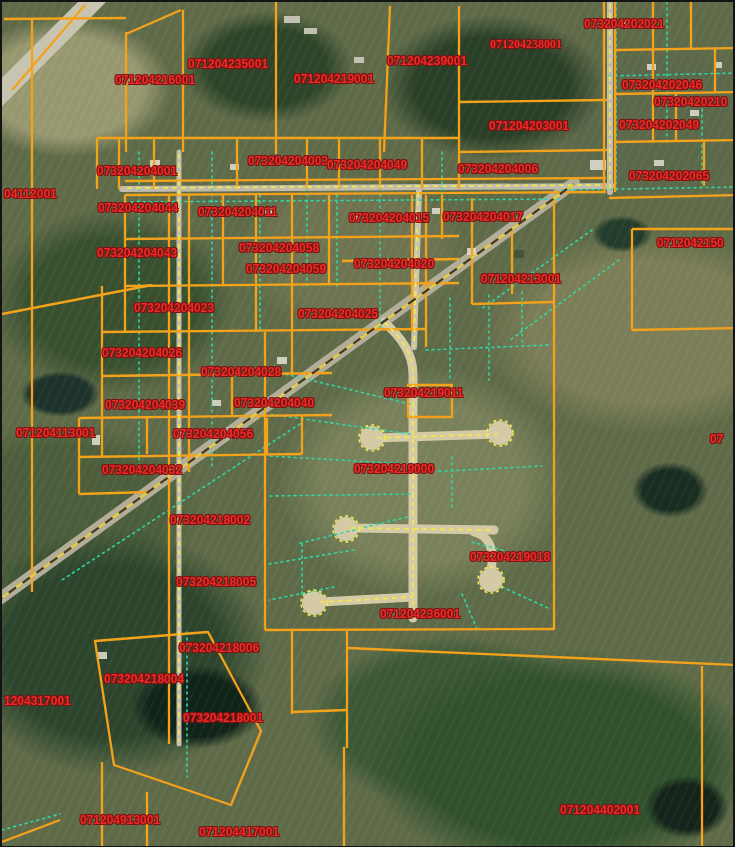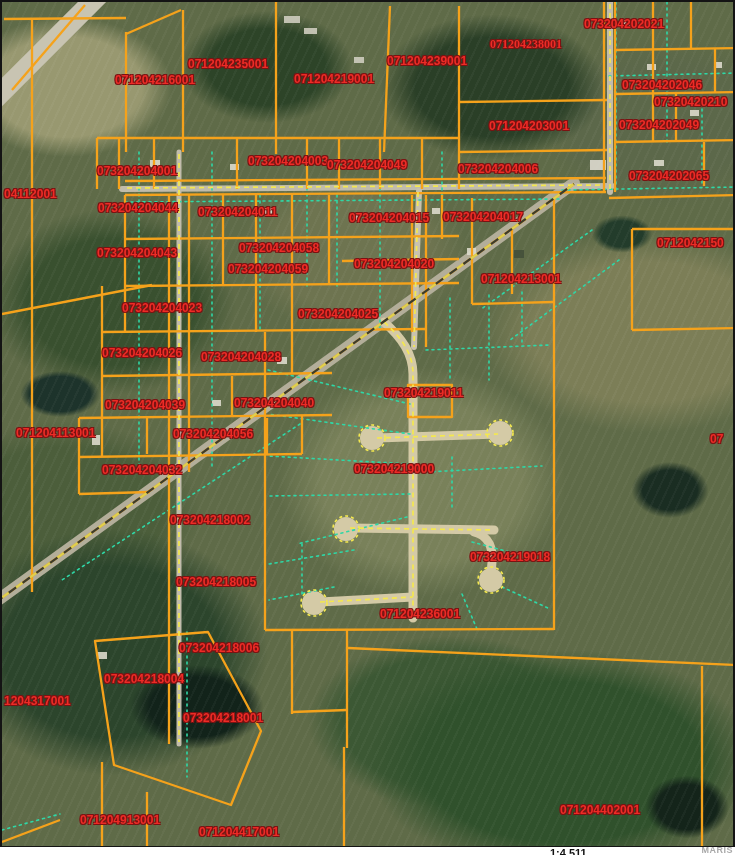--- a/index.html
+++ b/index.html
@@ -258,7 +258,7 @@
         <div class="plabel" style="left: 441px; top: 209px;">073204204017</div>
         <div class="plabel" style="left: 95px; top: 245px;">073204204043</div>
         <div class="plabel" style="left: 225px; top: 240px; padding-left: 12px;">073204204058</div>
-        <div class="plabel" style="left: 226px; top: 261px;">073204204059</div>
+        <div class="plabel" style="left: 244px; top: 261px;">073204204059</div>
         <div class="plabel" style="left: 352px; top: 256px;">073204204020</div>
         <div class="plabel" style="left: 479px; top: 271px;">071204213001</div>
         <div class="plabel" style="left: 655px; top: 235px;">0712042150</div>

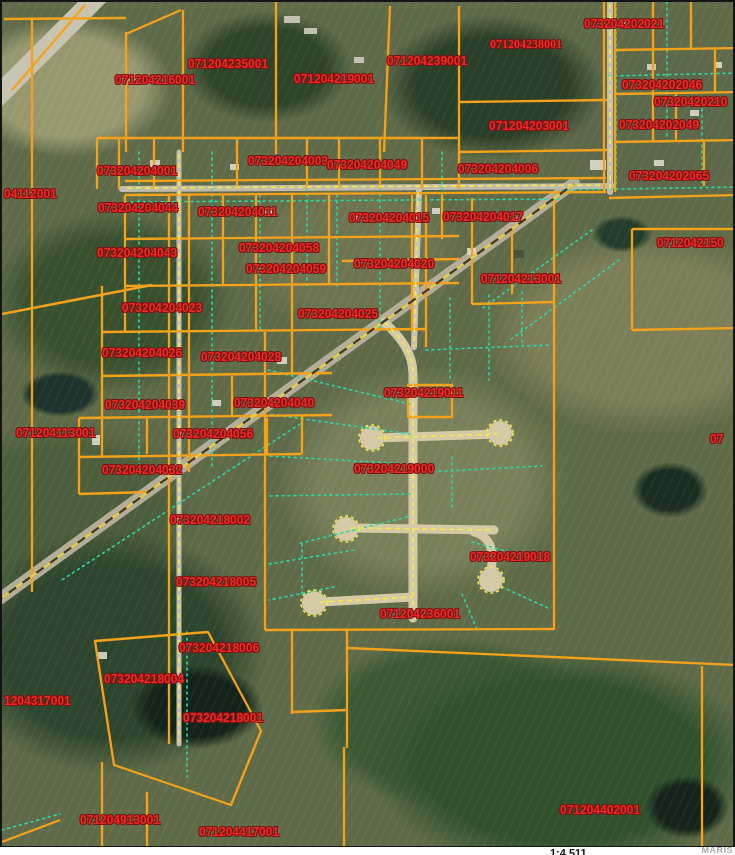--- a/index.html
+++ b/index.html
@@ -262,7 +262,7 @@
         <div class="plabel" style="left: 352px; top: 256px;">073204204020</div>
         <div class="plabel" style="left: 479px; top: 271px;">071204213001</div>
         <div class="plabel" style="left: 655px; top: 235px;">0712042150</div>
-        <div class="plabel" style="left: 120px; top: 300px;">073204204023</div>
+        <div class="plabel" style="left: 132px; top: 300px;">073204204023</div>
         <div class="plabel" style="left: 296px; top: 306px;">073204204025</div>
         <div class="plabel" style="left: 100px; top: 345px;">073204204026</div>
         <div class="plabel" style="left: 199px; top: 349px;">073204204028</div>

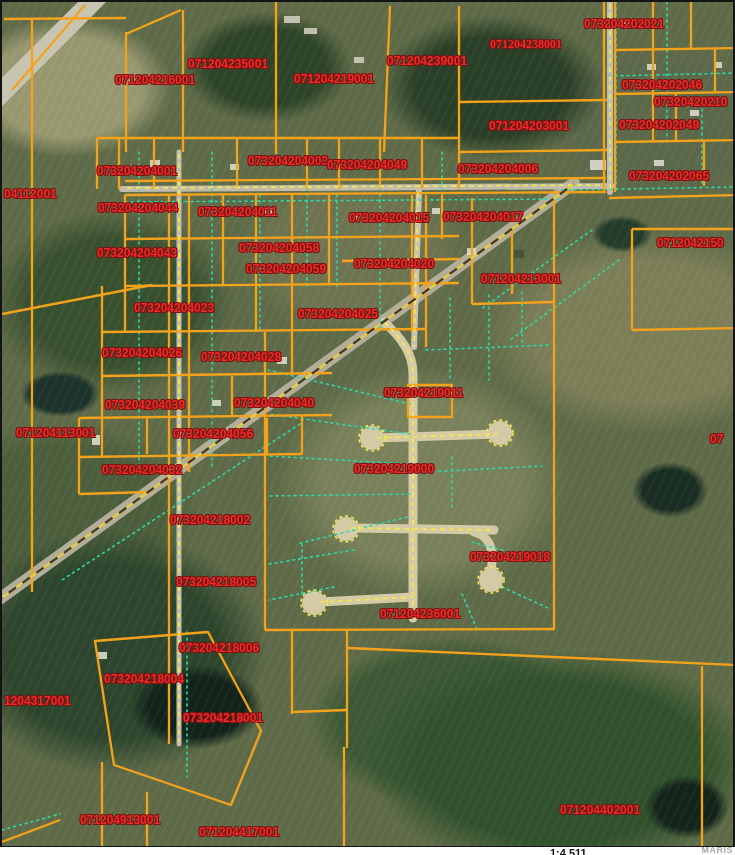--- a/index.html
+++ b/index.html
@@ -265,7 +265,7 @@
         <div class="plabel" style="left: 132px; top: 300px;">073204204023</div>
         <div class="plabel" style="left: 296px; top: 306px;">073204204025</div>
         <div class="plabel" style="left: 100px; top: 345px;">073204204026</div>
-        <div class="plabel" style="left: 199px; top: 349px;">073204204028</div>
+        <div class="plabel" style="left: 199px; top: 364px;">073204204028</div>
         <div class="plabel" style="left: 103px; top: 397px;">073204204039</div>
         <div class="plabel" style="left: 232px; top: 395px;">073204204040</div>
         <div class="plabel" style="left: 171px; top: 426px;">073204204056</div>

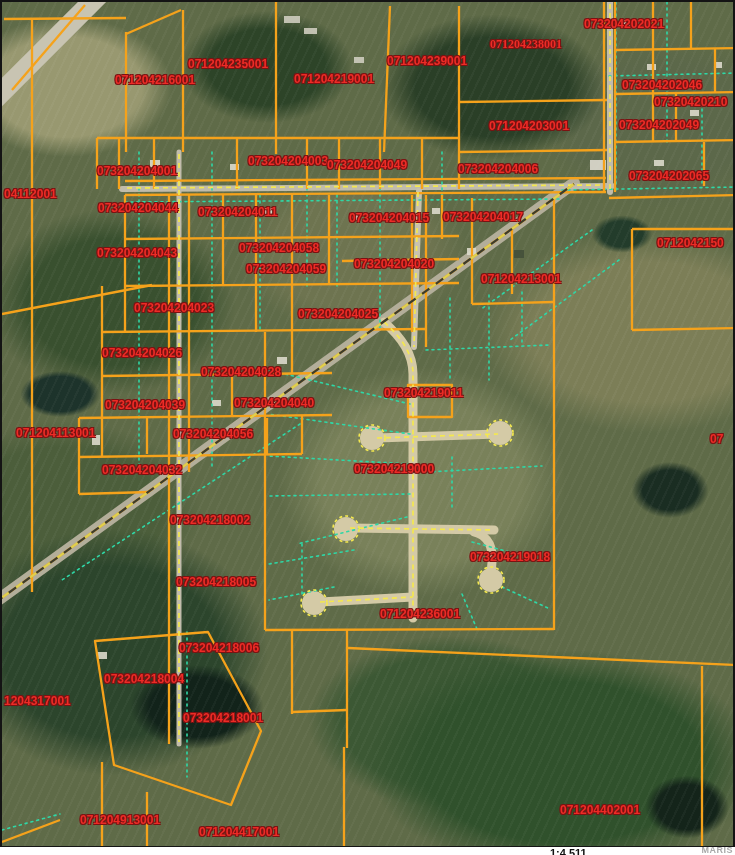--- a/index.html
+++ b/index.html
@@ -289,10 +289,6 @@
       </div>
   </div>
 
-  <div class="footer">
-    <div class="scale-text">1:4,511</div>
-    <div class="watermark">MARIS</div>
-  </div>
 </div>
 
 </body></html>

